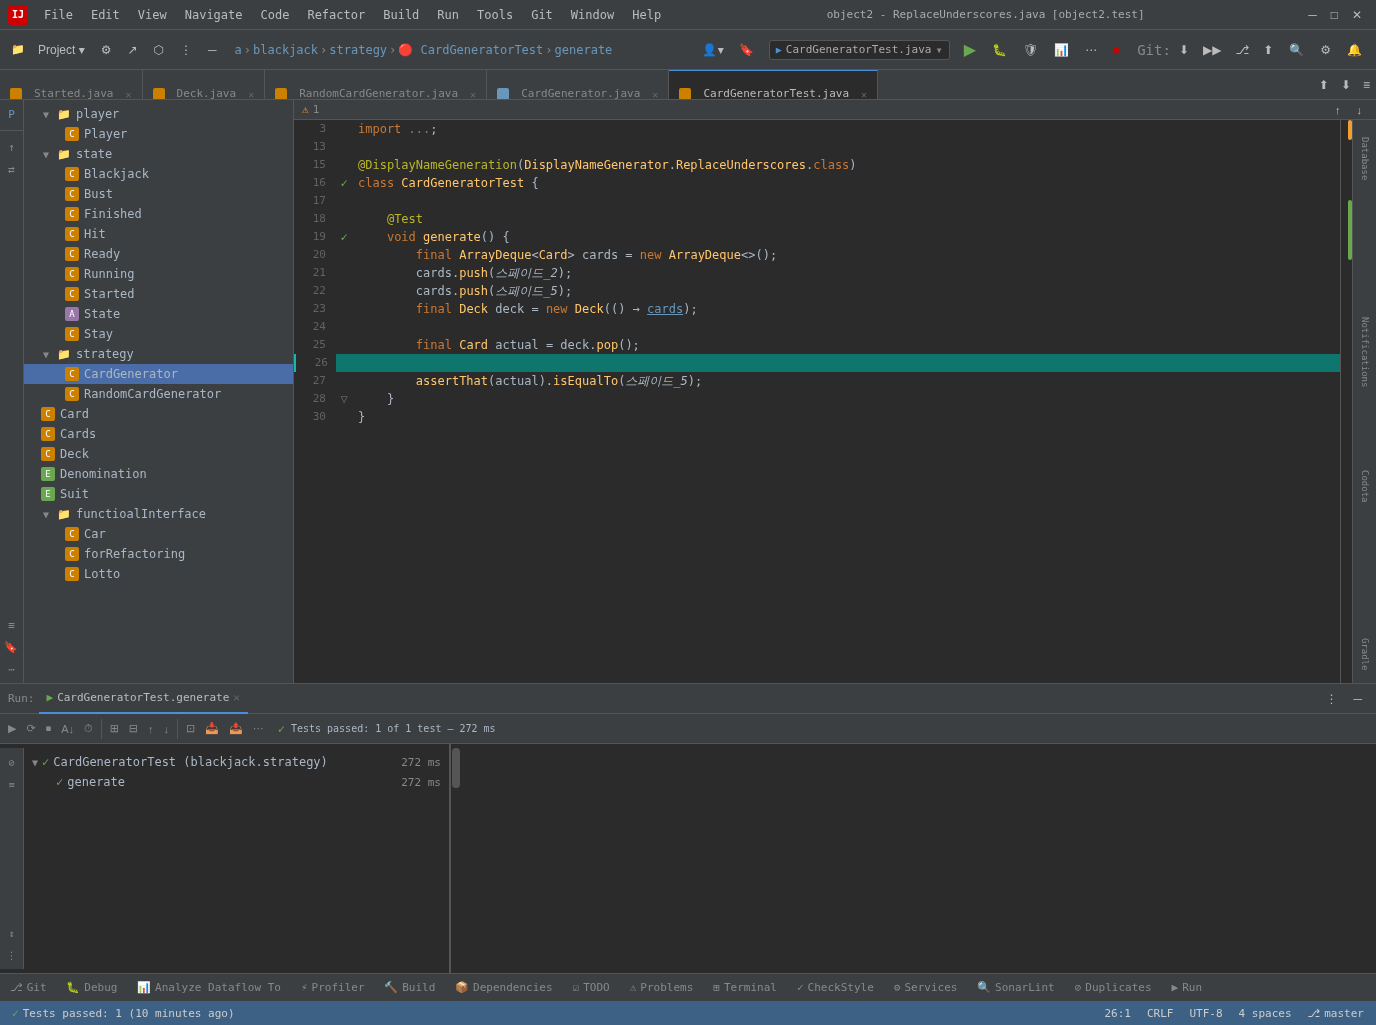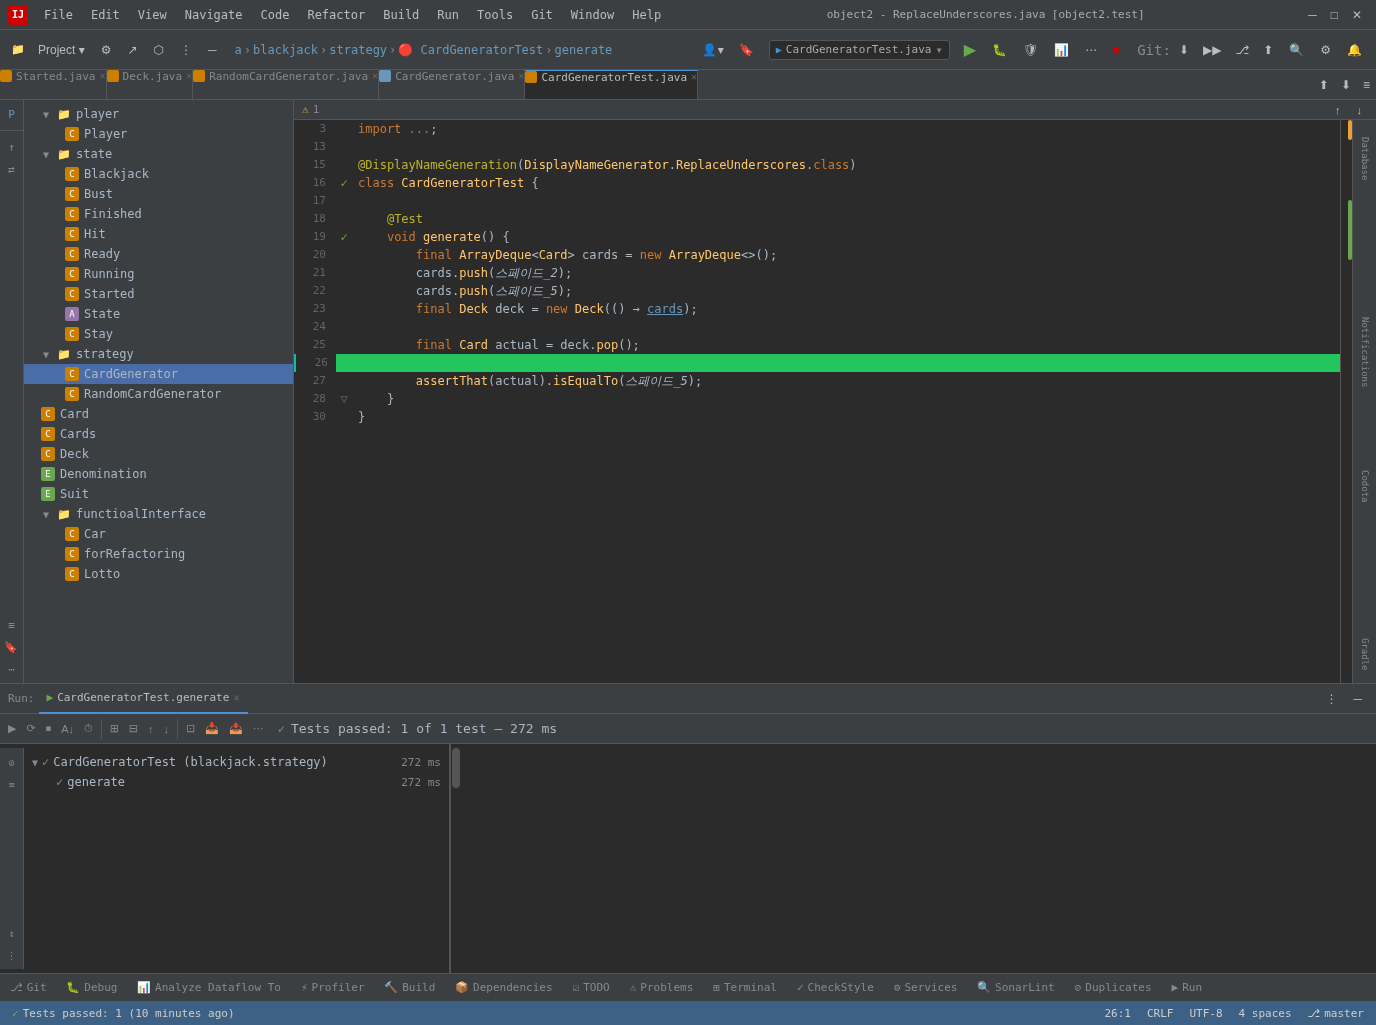--- a/index.html
+++ b/index.html
@@ -77,8 +77,8 @@
       overflow: hidden;
     }
     .tab {
-      display: flex; align-items: flex-start; gap: 4px;
-      padding: 0 0; height: 30px;
+      display: flex; align-items: flex-end; gap: 12px;
+      padding: 0 10px; height: 30px;
       border-right: 1px solid #555;
       cursor: pointer; color: #888; font-size: 11px;
       white-space: nowrap; flex-shrink: 0;

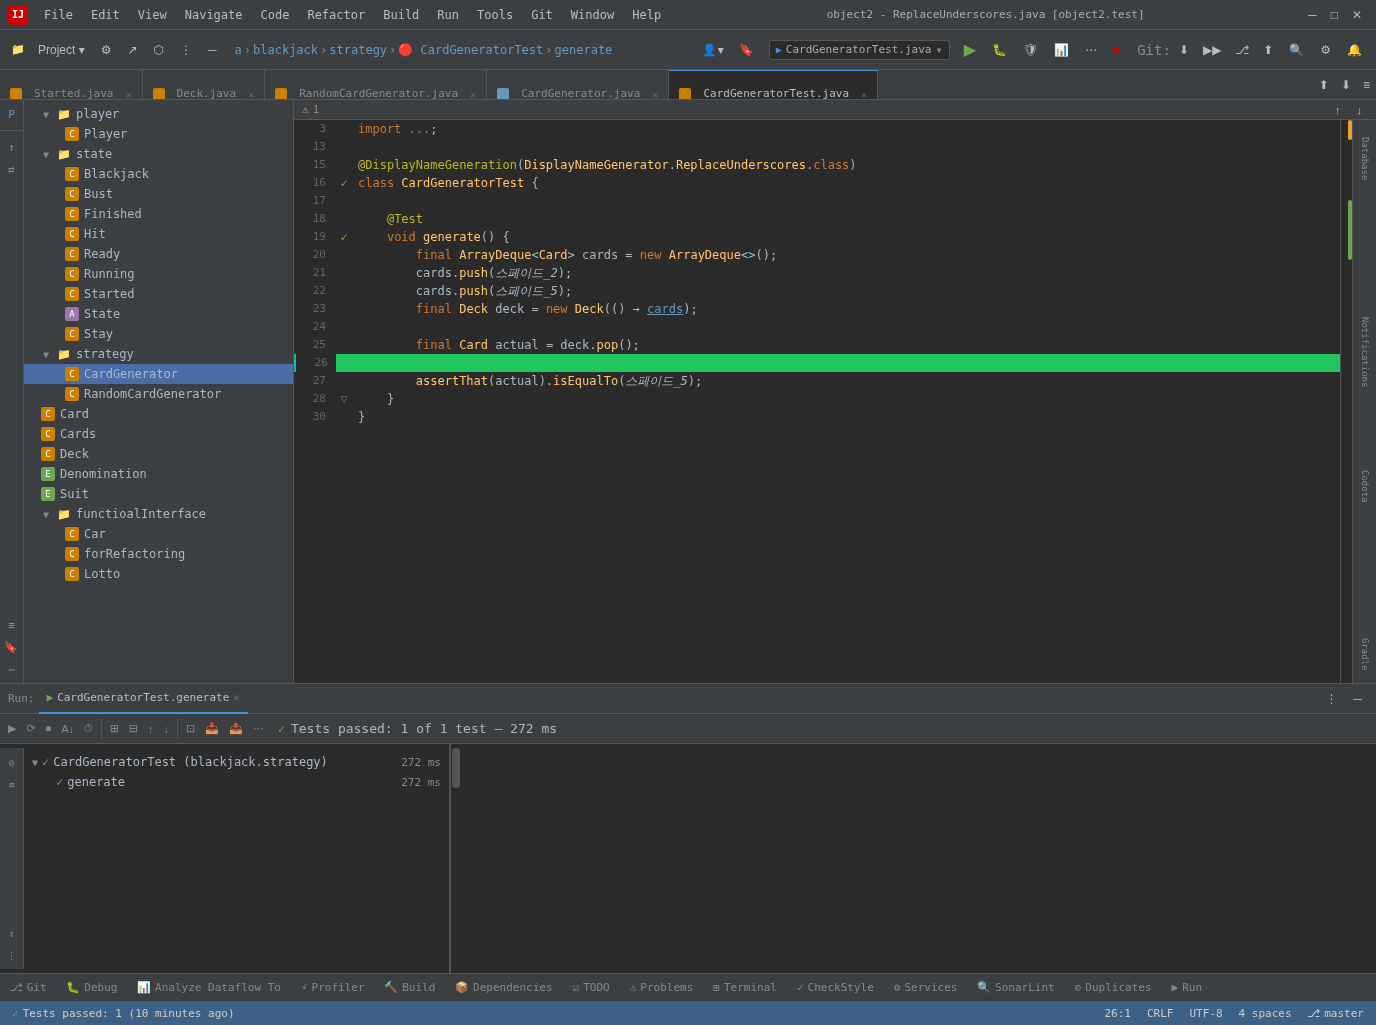--- a/index.html
+++ b/index.html
@@ -638,7 +638,7 @@
           <span class="line-content">        <span class="kw">final</span> <span class="cls">Card</span> <span class="var">actual</span> = <span class="var">deck</span>.<span class="fn">pop</span>();</span>
         </div>
 
-        <div class="code-line" style="background:#22c55e; border-left:2px solid #14b8a6;">
+        <div class="code-line" style="background:#0f766e; border-left:2px solid #14b8a6;">
           <span class="line-num">26</span>
           <span class="line-gutter"></span>
           <span class="line-content"></span>

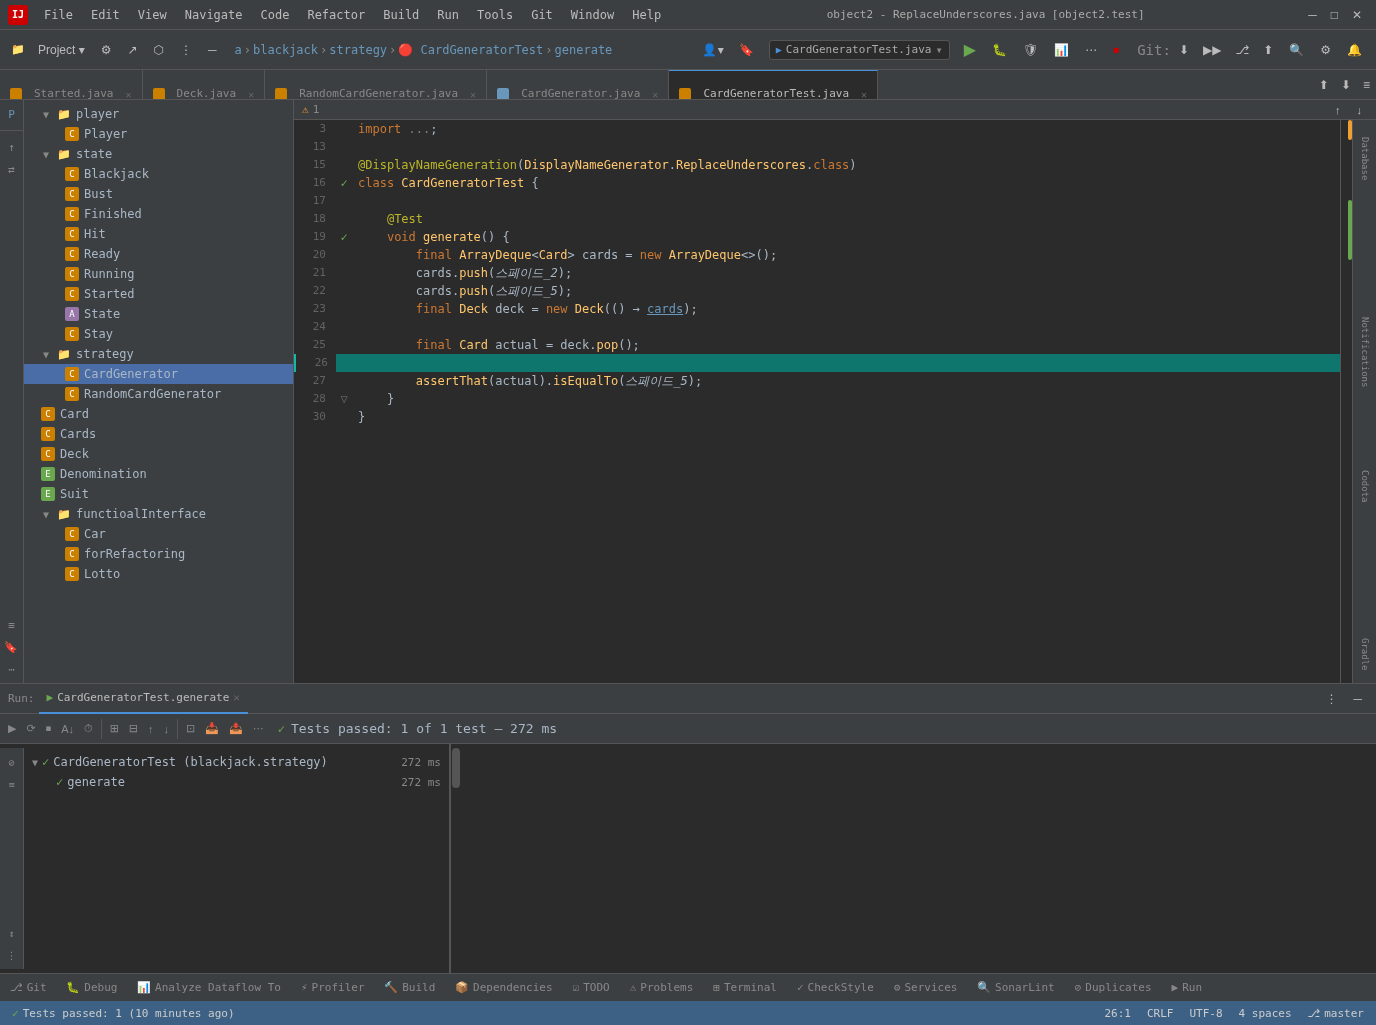--- a/index.html
+++ b/index.html
@@ -714,7 +714,7 @@
 
     <div style="margin-left:8px; display:flex; align-items:center; gap:6px;">
       <span style="color:#6aa84f;">✓</span>
-      <span style="color:#a9b7c6; font-size:13px;">Tests passed: 1 of 1 test – 272 ms</span>
+      <span style="color:#a9b7c6; font-size:10px;">Tests passed: 1 of 1 test – 272 ms</span>
     </div>
   </div>
 

